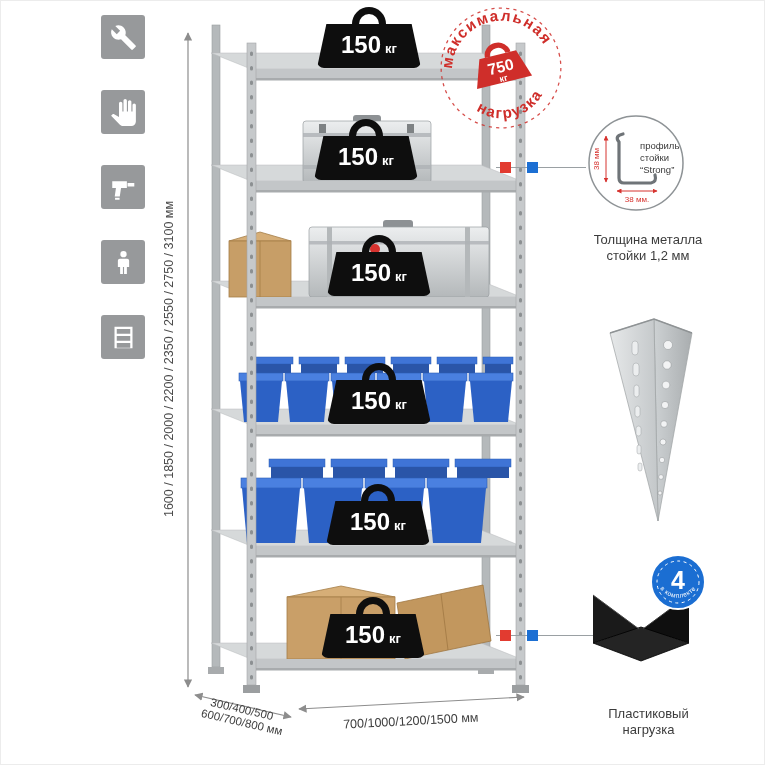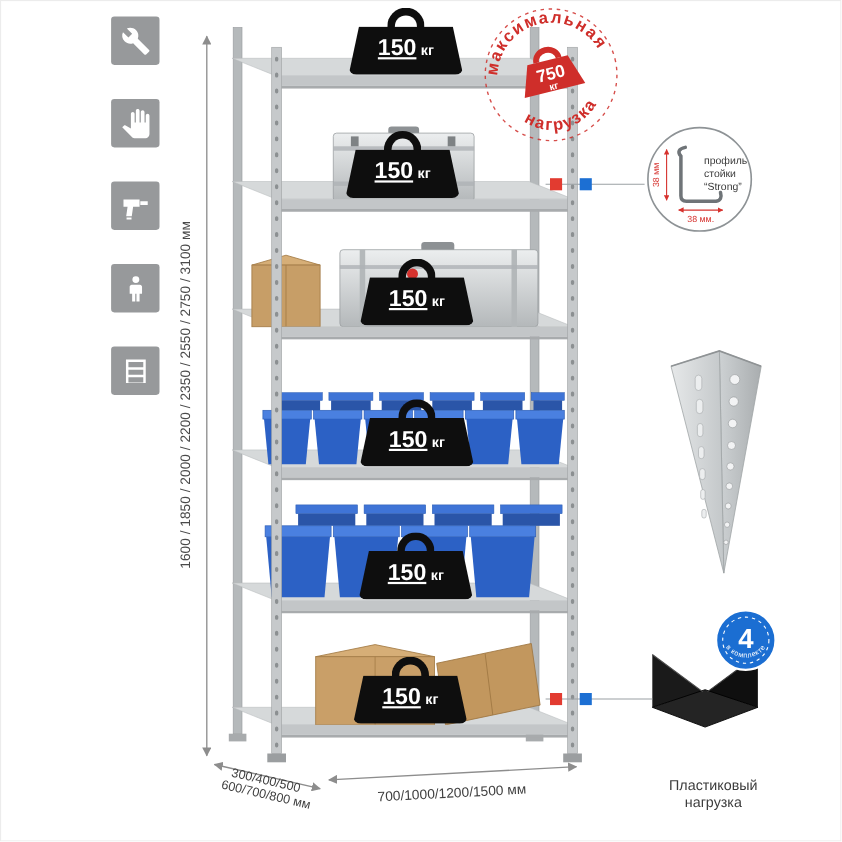--- a/index.html
+++ b/index.html
@@ -18,7 +18,7 @@
   .w-body{width:104px;height:44px;background:#0e0e0e;margin-top:-2px;
           clip-path:polygon(9% 0,91% 0,100% 100%,0 100%);border-radius:7px;
           display:flex;align-items:baseline;justify-content:center;color:#fff;padding-top:9px;box-sizing:border-box;}
-  .w-num{font-size:21px;font-weight:700;line-height:1;text-decoration:underline;}
+  .w-num{font-size:24px;font-weight:700;line-height:1;}
   .w-unit{font-size:13px;font-weight:700;margin-left:4px;}
   
   #stamp{left:437px;top:4px;width:126px;height:126px;transform:rotate(-14deg);z-index:40;}

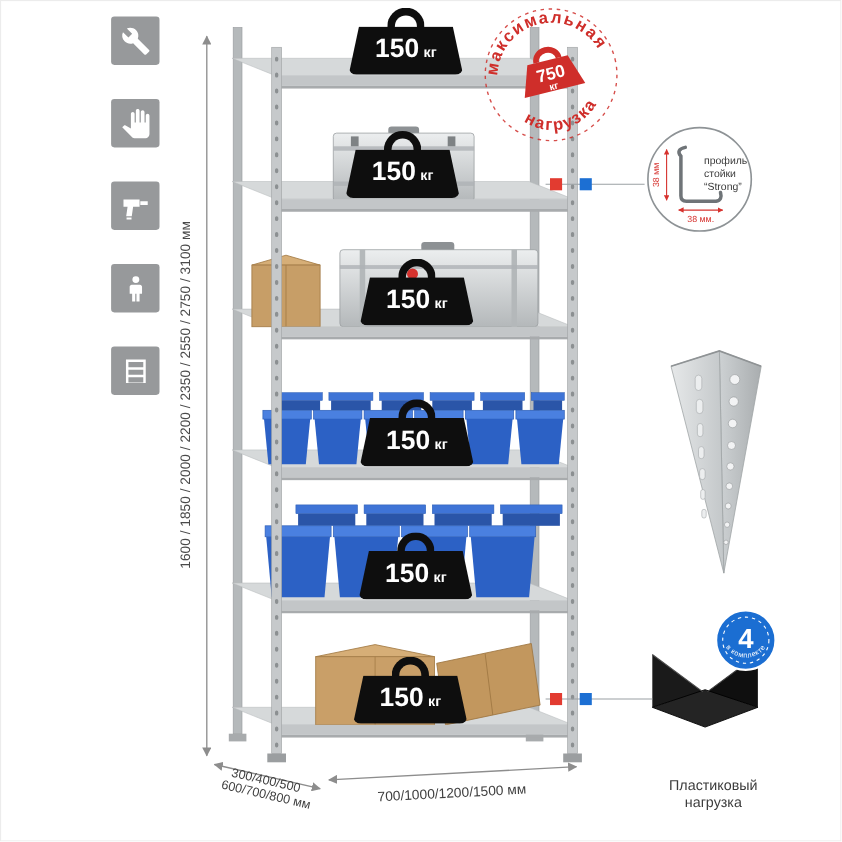--- a/index.html
+++ b/index.html
@@ -319,6 +319,8 @@
     <text x="54" y="48" font-size="9.5" fill="#3a3a3a">стойки</text>
     <text x="54" y="60" font-size="9.5" fill="#3a3a3a">“Strong”</text>
   </svg>
+  <div class="caption" style="left:572px;top:231px;width:150px">Толщина металла
+стойки 1,2 мм</div>
 
   <svg class="abs" style="left:595px;top:310px;z-index:15" width="110" height="225" viewBox="0 0 110 225">
     <defs>

